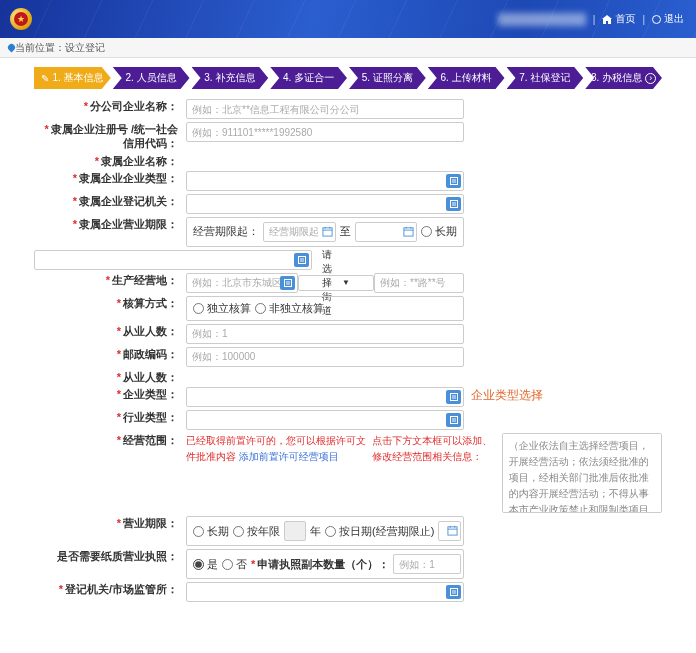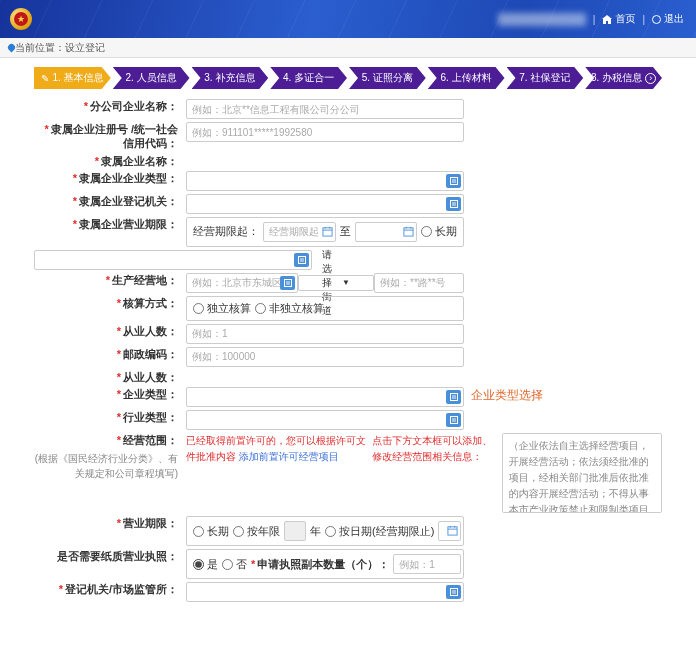--- a/index.html
+++ b/index.html
@@ -295,7 +295,6 @@
   <div class="row top">
     <div class="lbl">
       <span class="req">*</span><span>经营范围：</span>
-      <div class="note">(根据《国民经济行业分类》、有关规定和公司章程填写)</div>
     </div>
     <div class="scope-col">
       <div class="tip-red">

